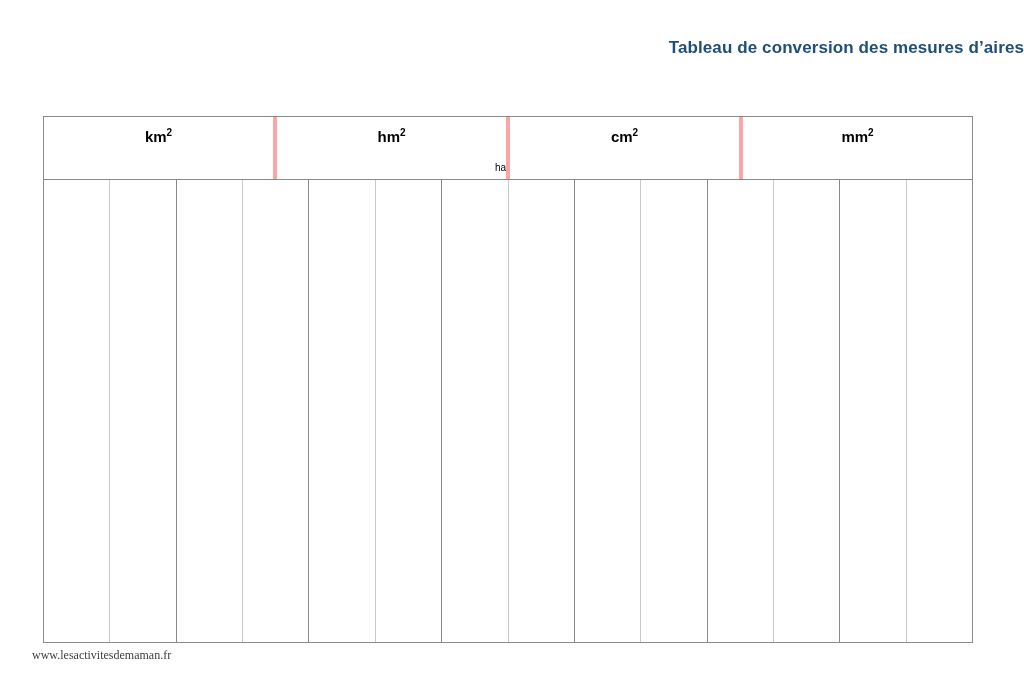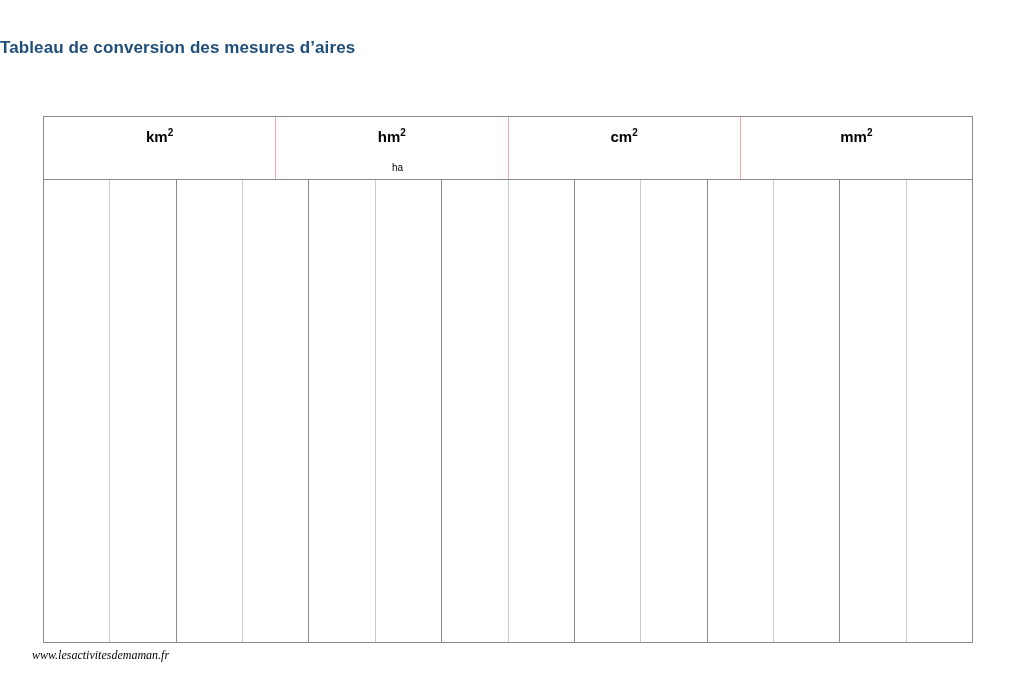--- a/index.html
+++ b/index.html
@@ -20,7 +20,7 @@
     top: 38px;
     left: 0;
     width: 1024px;
-    text-align: left;
+    text-align: right;
     font-size: 17px;
     font-weight: bold;
     color: #1F4E79;

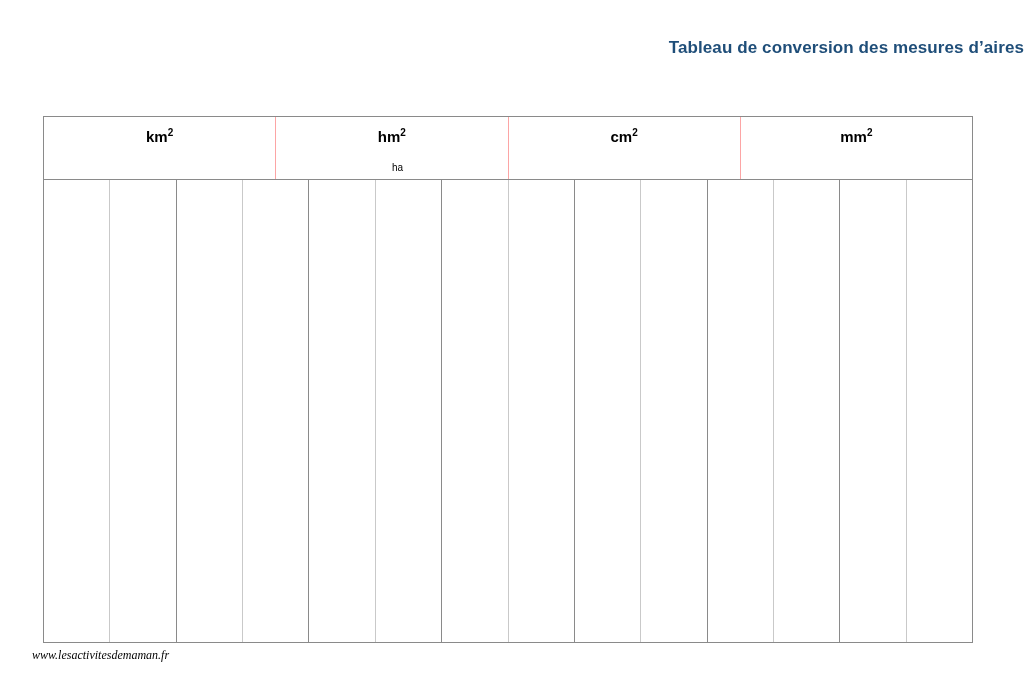--- a/index.html
+++ b/index.html
@@ -49,7 +49,7 @@
   .unit-group {
     flex: 1 1 0;
     position: relative;
-    border-right: 1px solid #fca5a5;
+    border-right: 4px solid #fca5a5;
     box-sizing: border-box;
   }
   .unit-group:last-child {

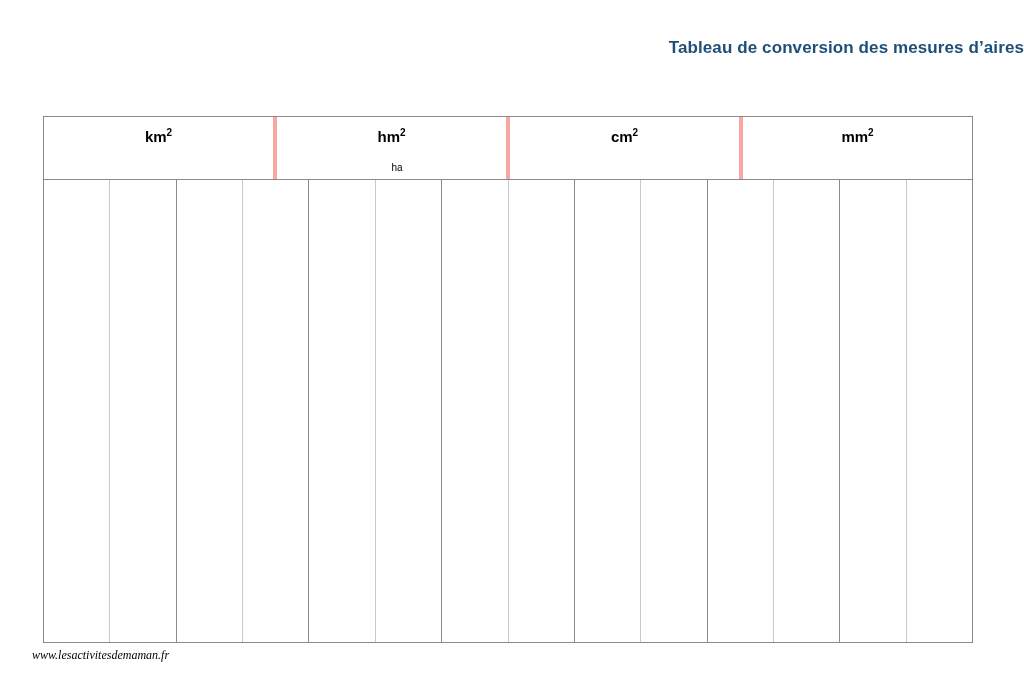--- a/index.html
+++ b/index.html
@@ -80,7 +80,7 @@
     bottom: 6px;
     right: 0;
     width: 50%;
-    text-align: left;
+    text-align: right;
     font-size: 10px;
     color: #000000;
   }

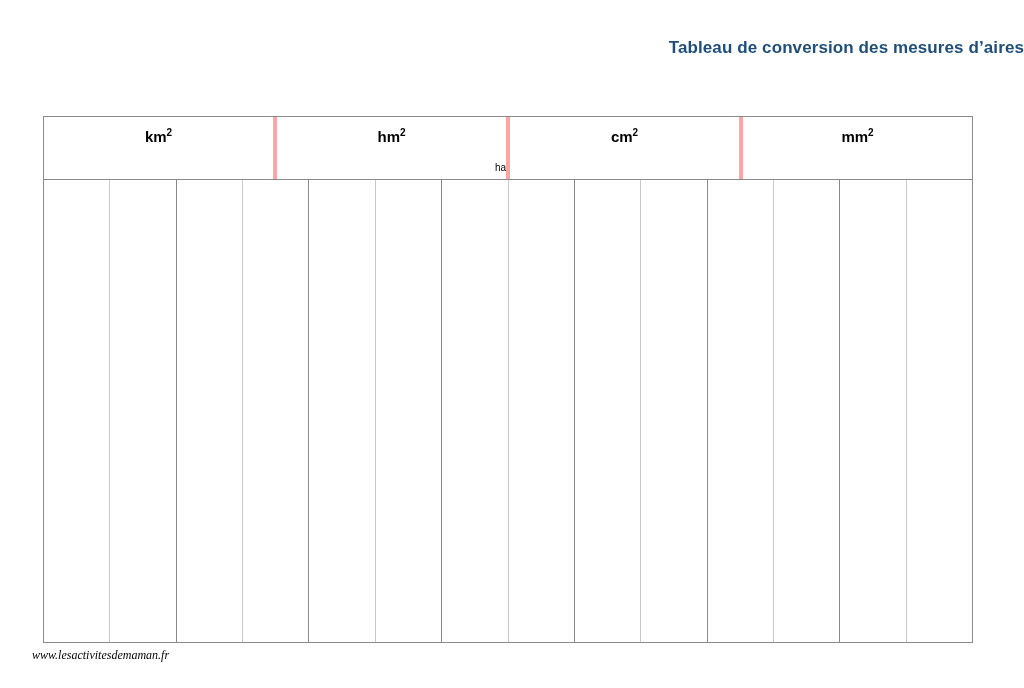--- a/index.html
+++ b/index.html
@@ -114,9 +114,8 @@
     left: 32px;
     top: 648px;
     font-family: "Liberation Serif", serif;
-    font-style: italic;
     font-size: 12px;
-    color: #000000;
+    color: #404040;
   }
 </style>
 </head>

